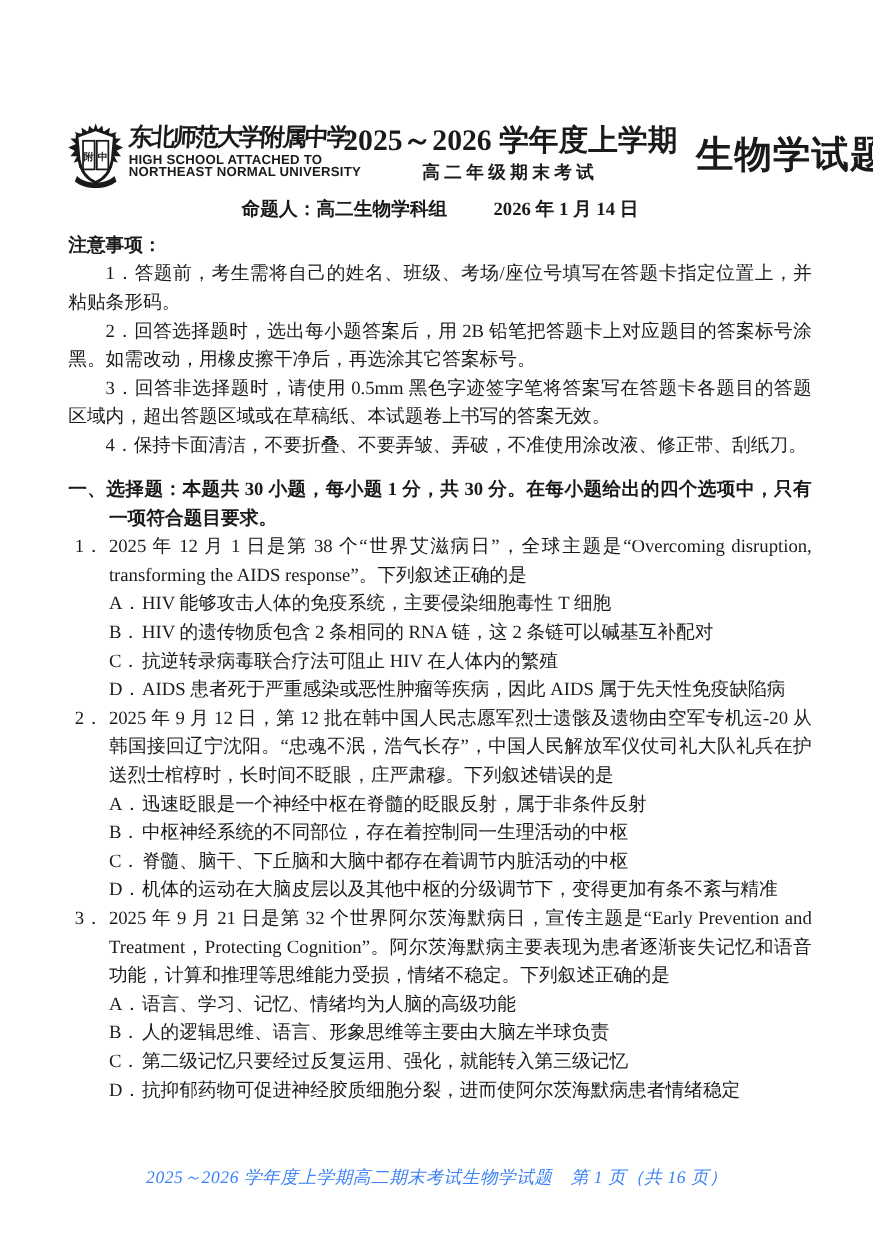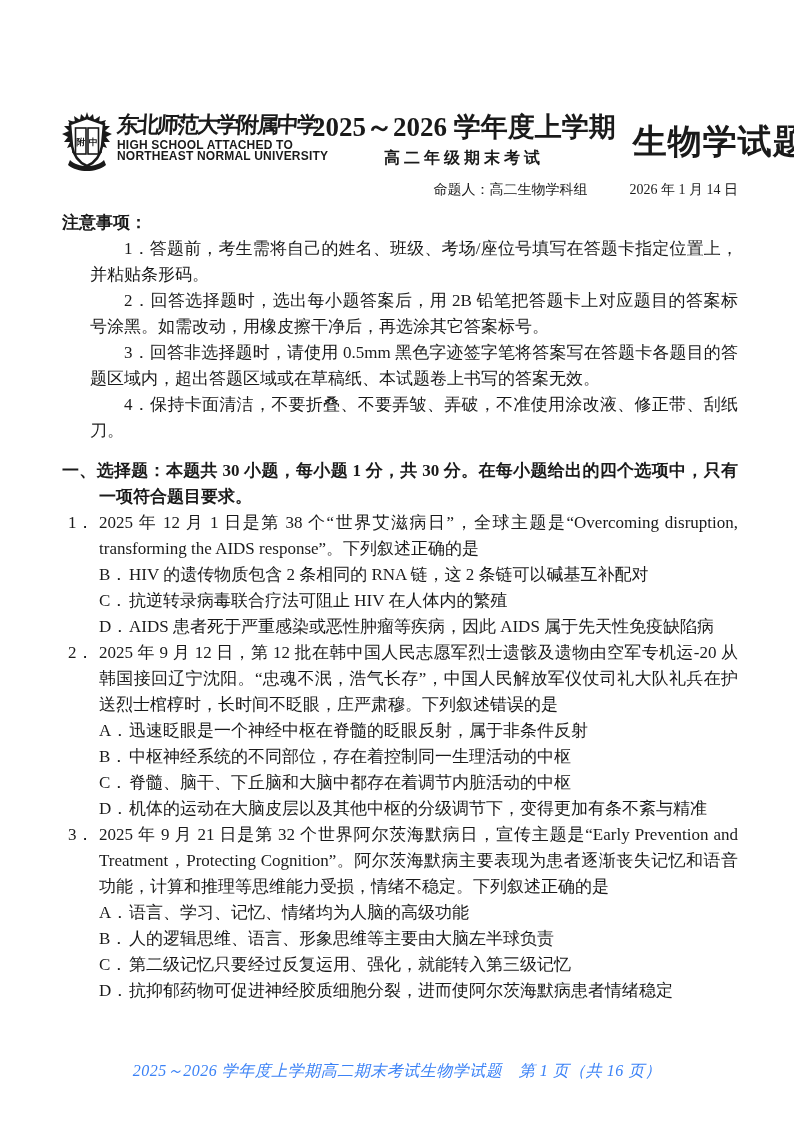--- a/index.html
+++ b/index.html
@@ -73,9 +73,9 @@
     white-space: nowrap;
   }
   .exam-meta {
-    text-align: right;
-    font-weight: 400;
-    font-size: 14px;
+    text-align: center;
+    font-weight: 700;
+    font-size: 17px;
     line-height: 24px;
     margin-top: 4px;
   }

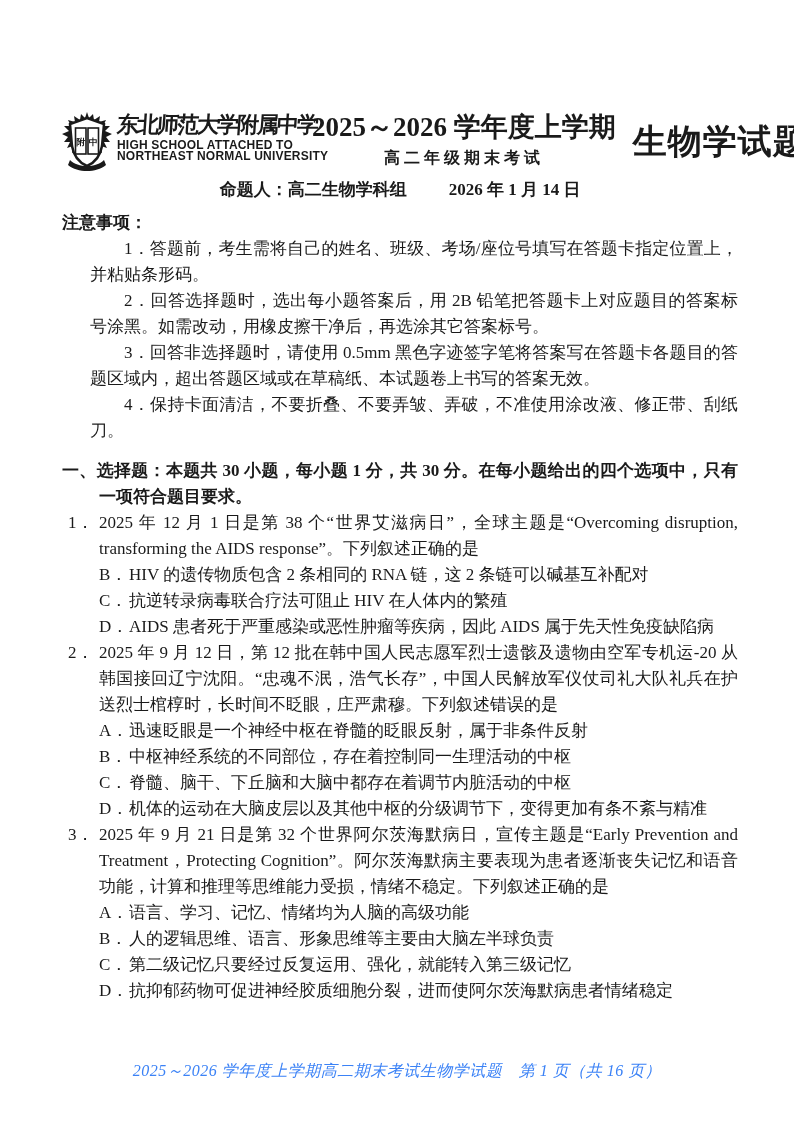--- a/index.html
+++ b/index.html
@@ -84,7 +84,7 @@
   
   .notice { margin-top: 8px; }
   .notice-title { font-weight: 700; }
-  .notice-item { text-indent: 34px; text-align: justify; margin-left: 28px; }
+  .notice-item { text-indent: 34px; text-align: justify; }
 
   
   .mcq { margin-top: 14px; }

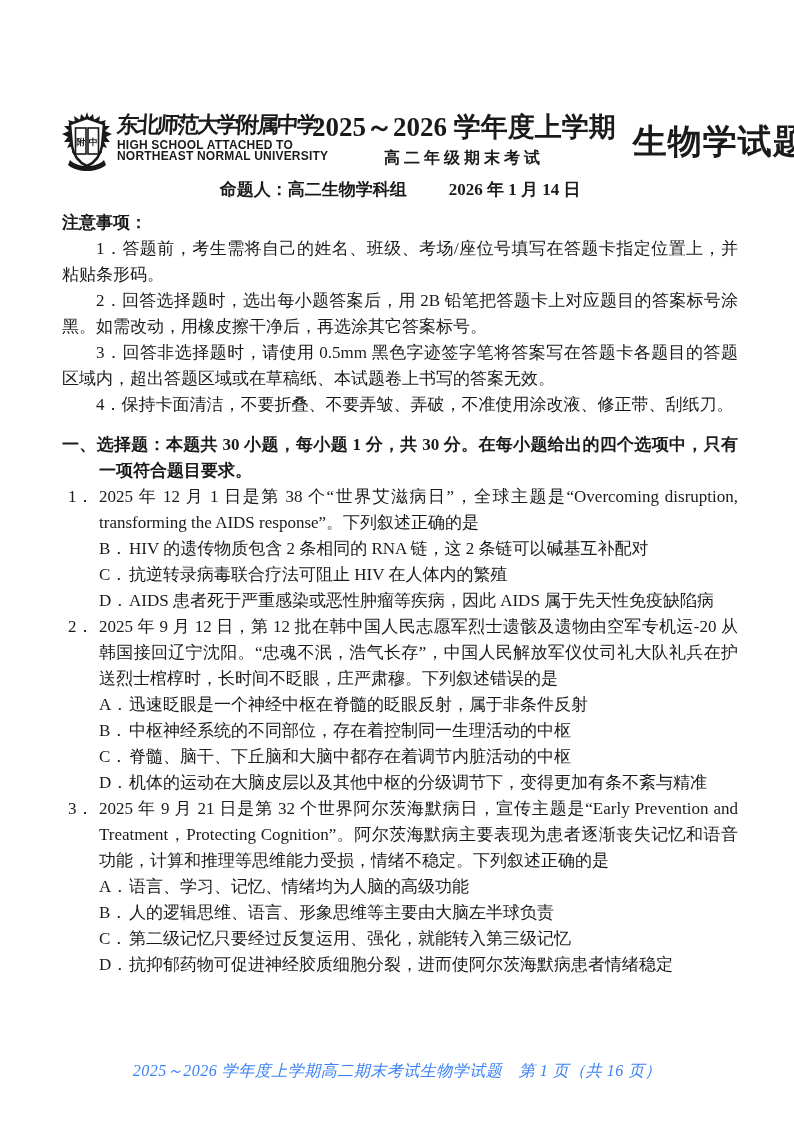--- a/index.html
+++ b/index.html
@@ -171,6 +171,7 @@
 
       <div class="question">
         <p class="q-stem"><span class="q-num">1．</span><span>2025 年 12 月 1 日是第 38 个“世界艾滋病日”，全球主题是“Overcoming disruption, transforming the AIDS response”。下列叙述正确的是</span></p>
+        <p class="option"><span class="opt-label">A．</span><span>HIV 能够攻击人体的免疫系统，主要侵染细胞毒性 T 细胞</span></p>
         <p class="option"><span class="opt-label">B．</span><span>HIV 的遗传物质包含 2 条相同的 RNA 链，这 2 条链可以碱基互补配对</span></p>
         <p class="option"><span class="opt-label">C．</span><span>抗逆转录病毒联合疗法可阻止 HIV 在人体内的繁殖</span></p>
         <p class="option"><span class="opt-label">D．</span><span>AIDS 患者死于严重感染或恶性肿瘤等疾病，因此 AIDS 属于先天性免疫缺陷病</span></p>

